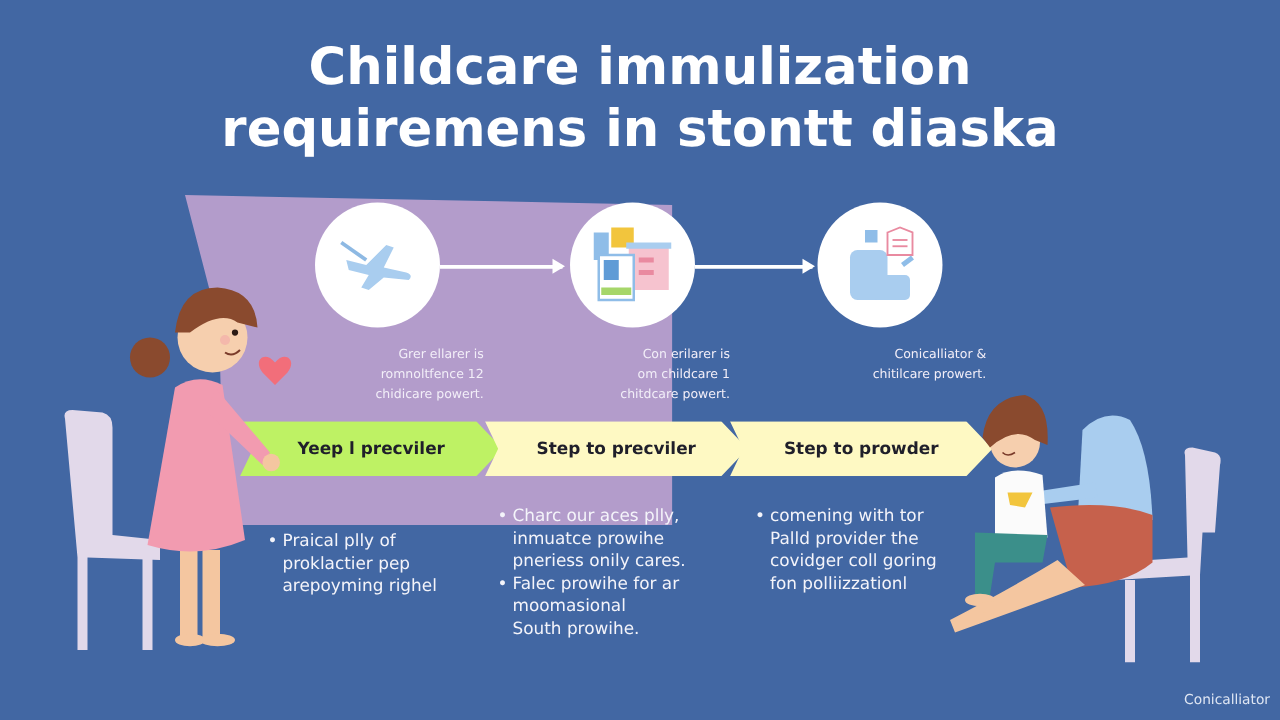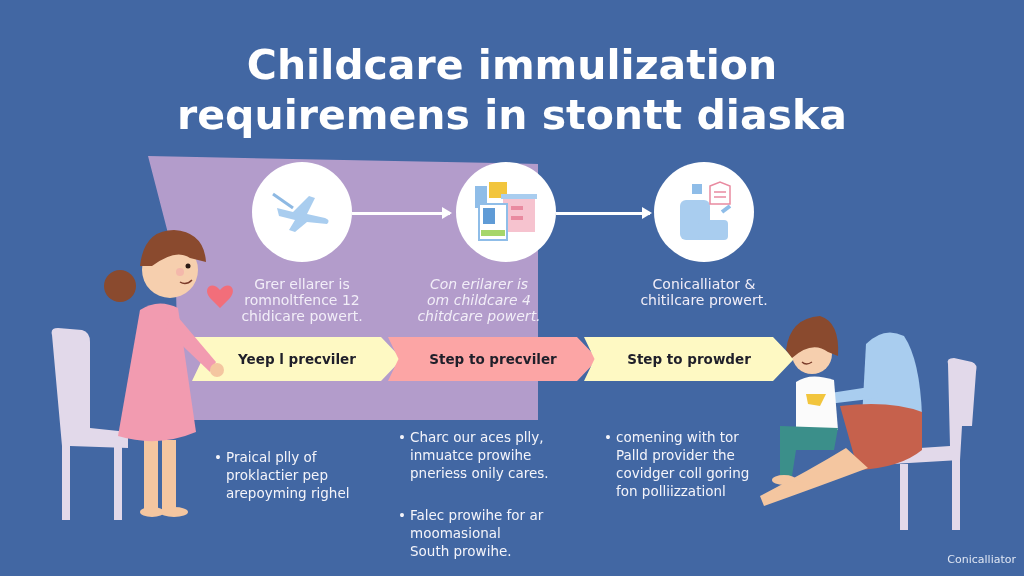--- a/index.html
+++ b/index.html
@@ -10,7 +10,7 @@
     color:#fff;
   }
   .title {
-    position:absolute; left:0; top:40px; width:1024px; text-align:center;
+    position:absolute; left:0; top:28px; width:1024px; text-align:center;
     font-weight:bold; font-size:41px; line-height:50px; color:#fff;
   }
   .purple-panel {

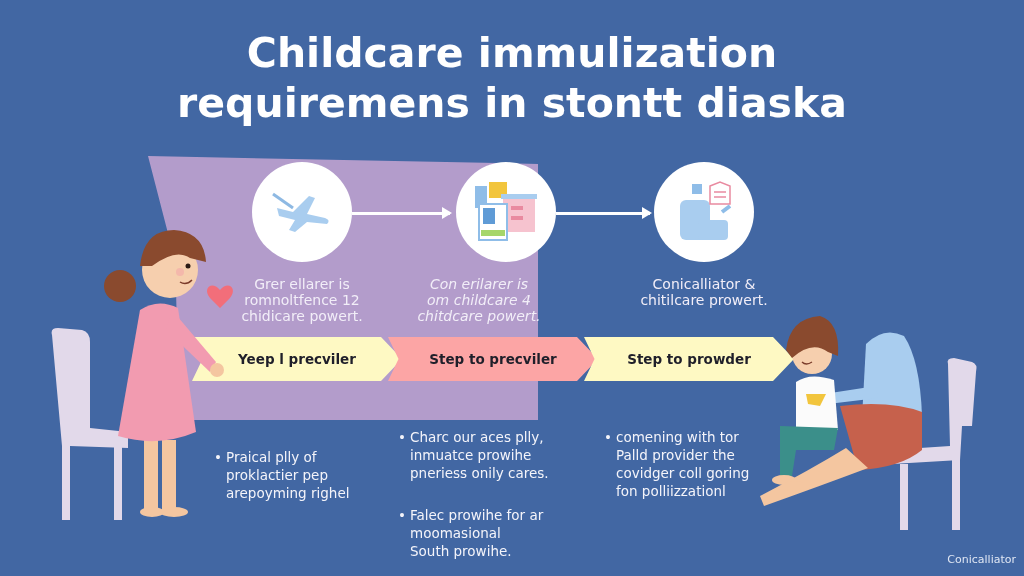--- a/index.html
+++ b/index.html
@@ -30,7 +30,7 @@
     border-left:10px solid #fff; border-top:6px solid transparent; border-bottom:6px solid transparent;
   }
   .desc {
-    position:absolute; width:170px; text-align:center; font-size:14px; line-height:16px; color:#f2eef8;
+    position:absolute; width:170px; text-align:right; font-size:10px; line-height:16px; color:#f2eef8;
   }
   .chevron {
     position:absolute; top:337px; height:44px; display:flex; align-items:center; justify-content:center;

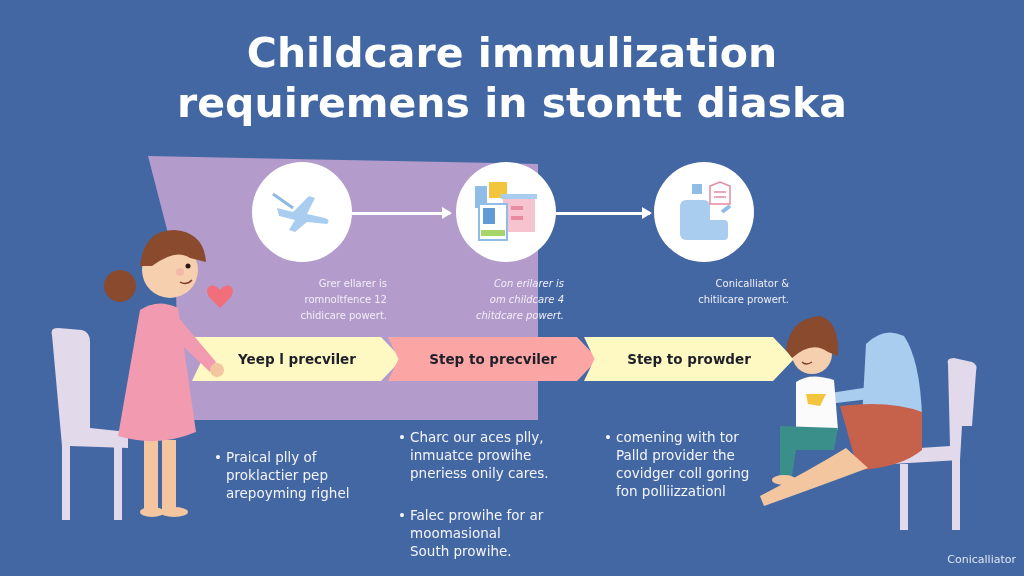--- a/index.html
+++ b/index.html
@@ -101,7 +101,7 @@
   <div>romnoltfence 12</div>
   <div>chidicare powert.</div>
 </div>
-<div class="desc" style="left:394px;top:276px;font-style:italic;">
+<div class="desc" style="left:414px;top:276px;">
   <div>Con erilarer is</div>
   <div>om childcare 4</div>
   <div>chitdcare powert.</div>

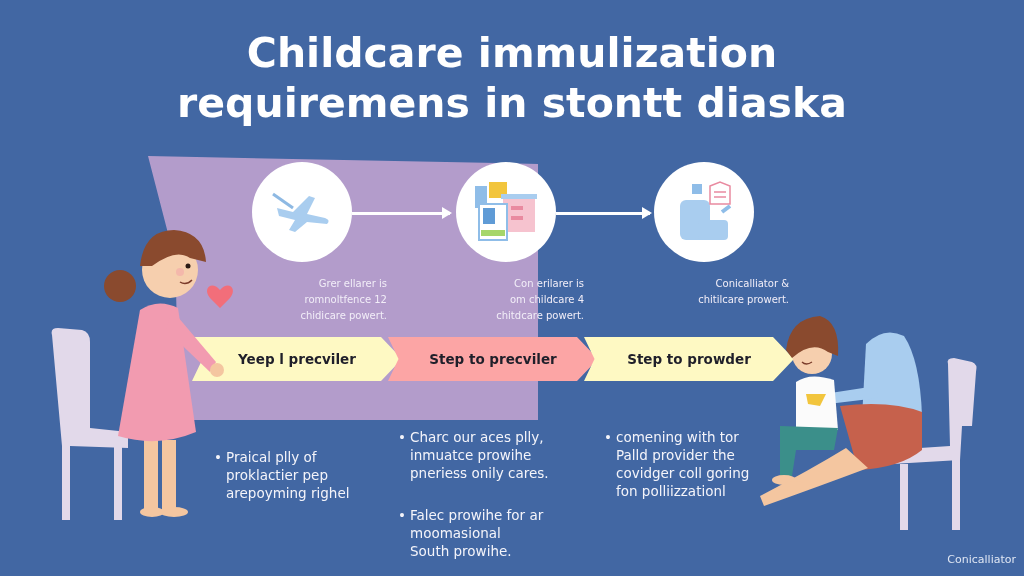--- a/index.html
+++ b/index.html
@@ -103,7 +103,7 @@
 </div>
 <div class="desc" style="left:414px;top:276px;">
   <div>Con erilarer is</div>
-  <div>om childcare 4</div>
+  <div>om childcare 1</div>
   <div>chitdcare powert.</div>
 </div>
 <div class="desc" style="left:619px;top:276px;">

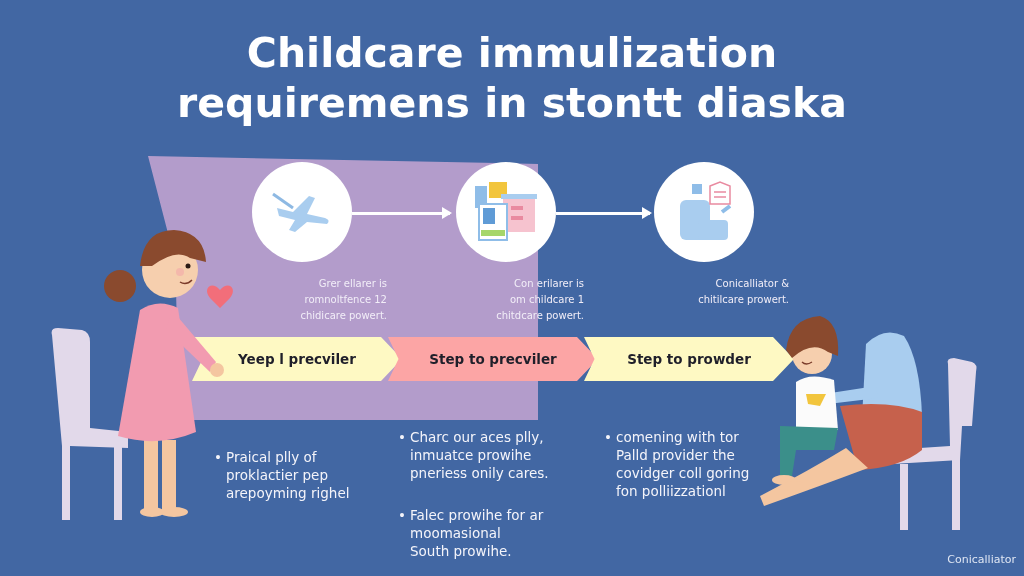--- a/index.html
+++ b/index.html
@@ -111,7 +111,7 @@
   <div>chitilcare prowert.</div>
 </div>
 
-<div class="chevron" style="left:192px;width:210px;background:#fef9c3;">
+<div class="chevron" style="left:192px;width:210px;background:#bef264;">
   <span>Yeep l precviler</span>
 </div>
 <div class="chevron" style="left:388px;width:210px;background:#fca5a5;">

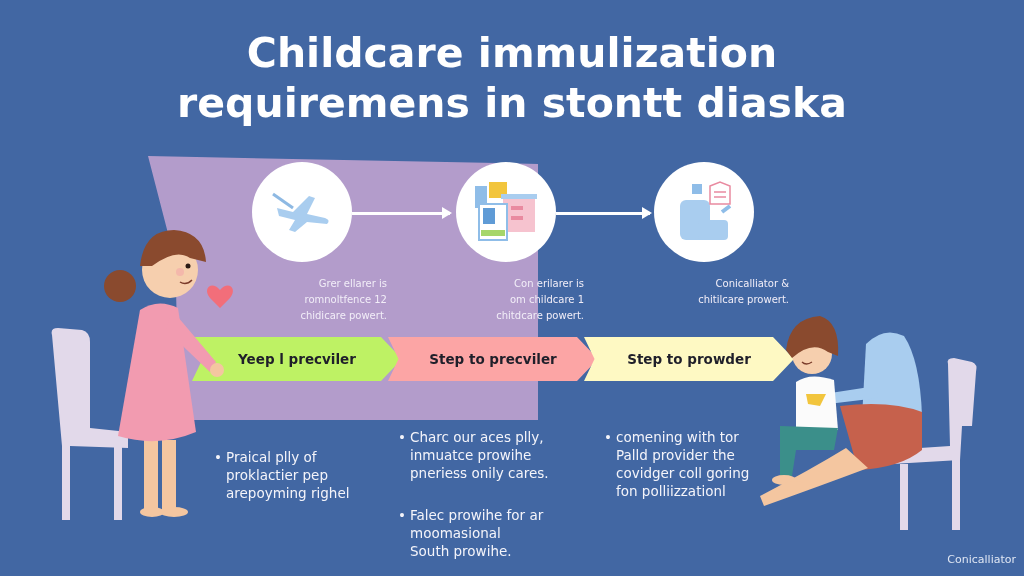--- a/index.html
+++ b/index.html
@@ -114,7 +114,7 @@
 <div class="chevron" style="left:192px;width:210px;background:#bef264;">
   <span>Yeep l precviler</span>
 </div>
-<div class="chevron" style="left:388px;width:210px;background:#fca5a5;">
+<div class="chevron" style="left:388px;width:210px;background:#fef9c3;">
   <span>Step to precviler</span>
 </div>
 <div class="chevron" style="left:584px;width:210px;background:#fef9c3;">

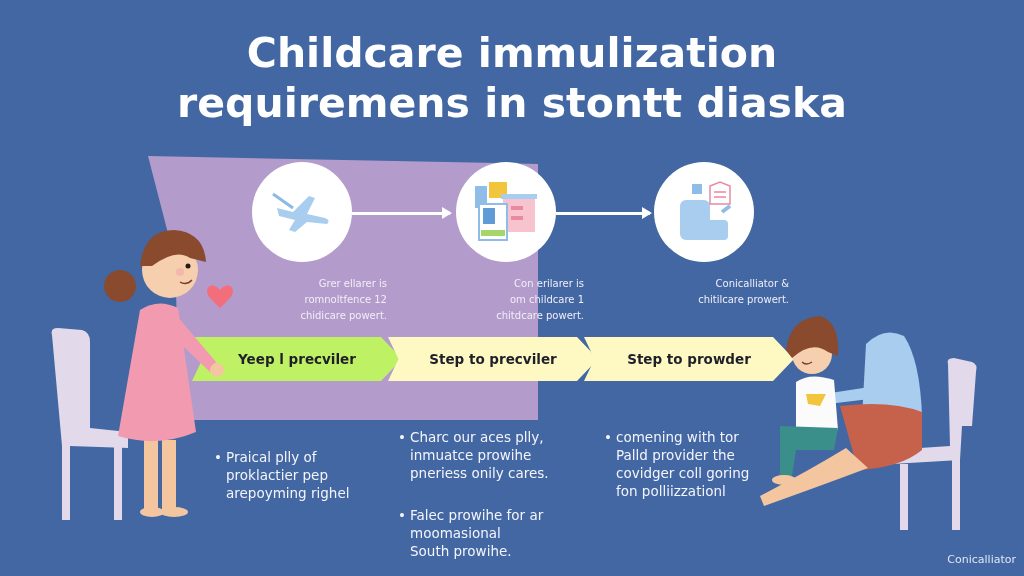--- a/index.html
+++ b/index.html
@@ -40,7 +40,7 @@
   .bullets {
     position:absolute; font-size:13.5px; line-height:18px; color:#f4f4fa;
   }
-  .bullets .b { position:relative; padding-left:12px;margin-top:24px; }
+  .bullets .b { position:relative; padding-left:12px; }
   .bullets .b::before { content:"•"; position:absolute; left:0; top:0; }
   .footer { position:absolute; right:8px; bottom:10px; font-size:11px; color:#dfe6f3; }
   svg { display:block; }

